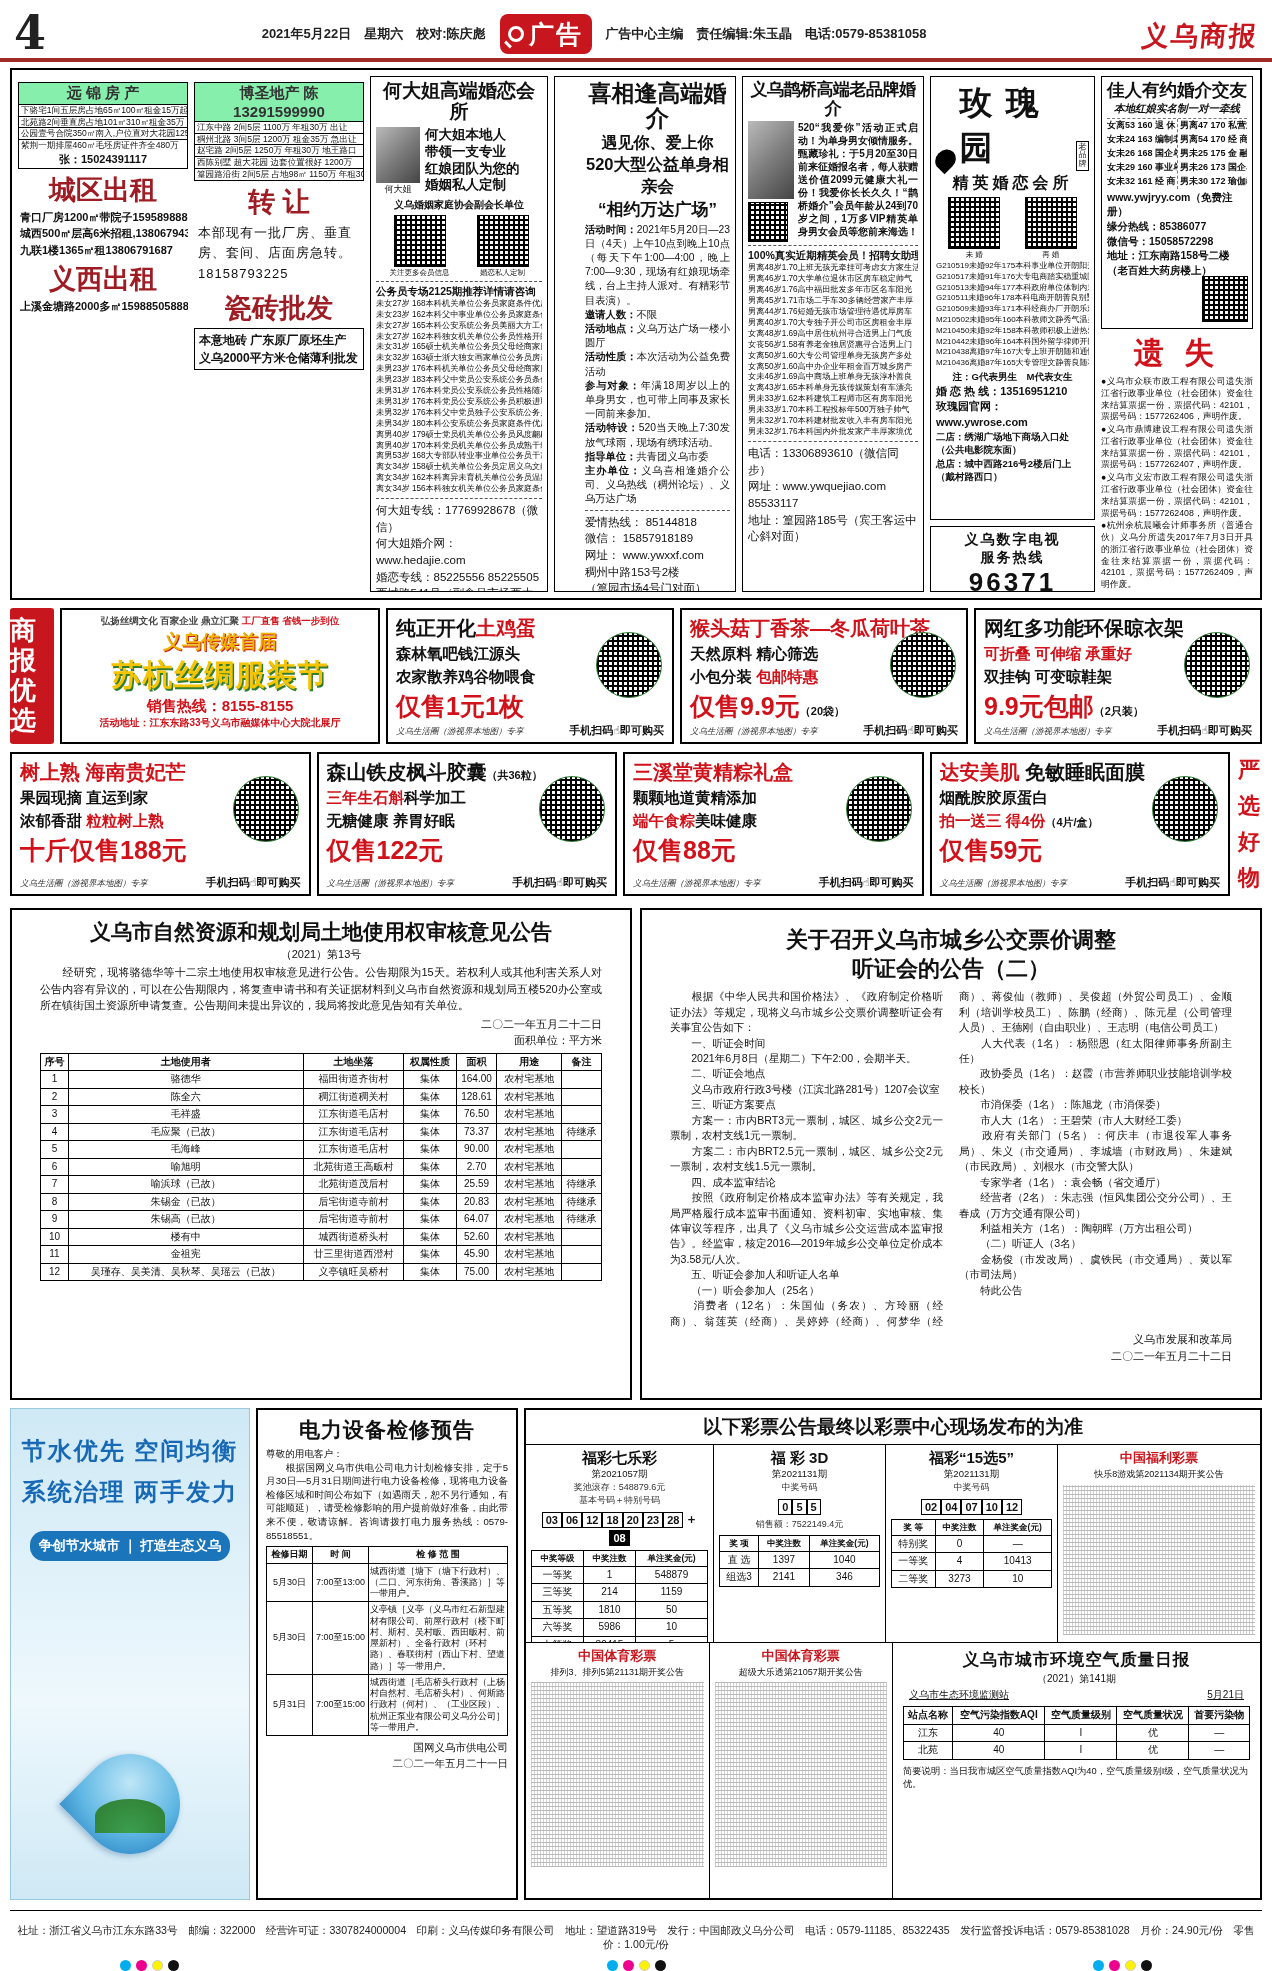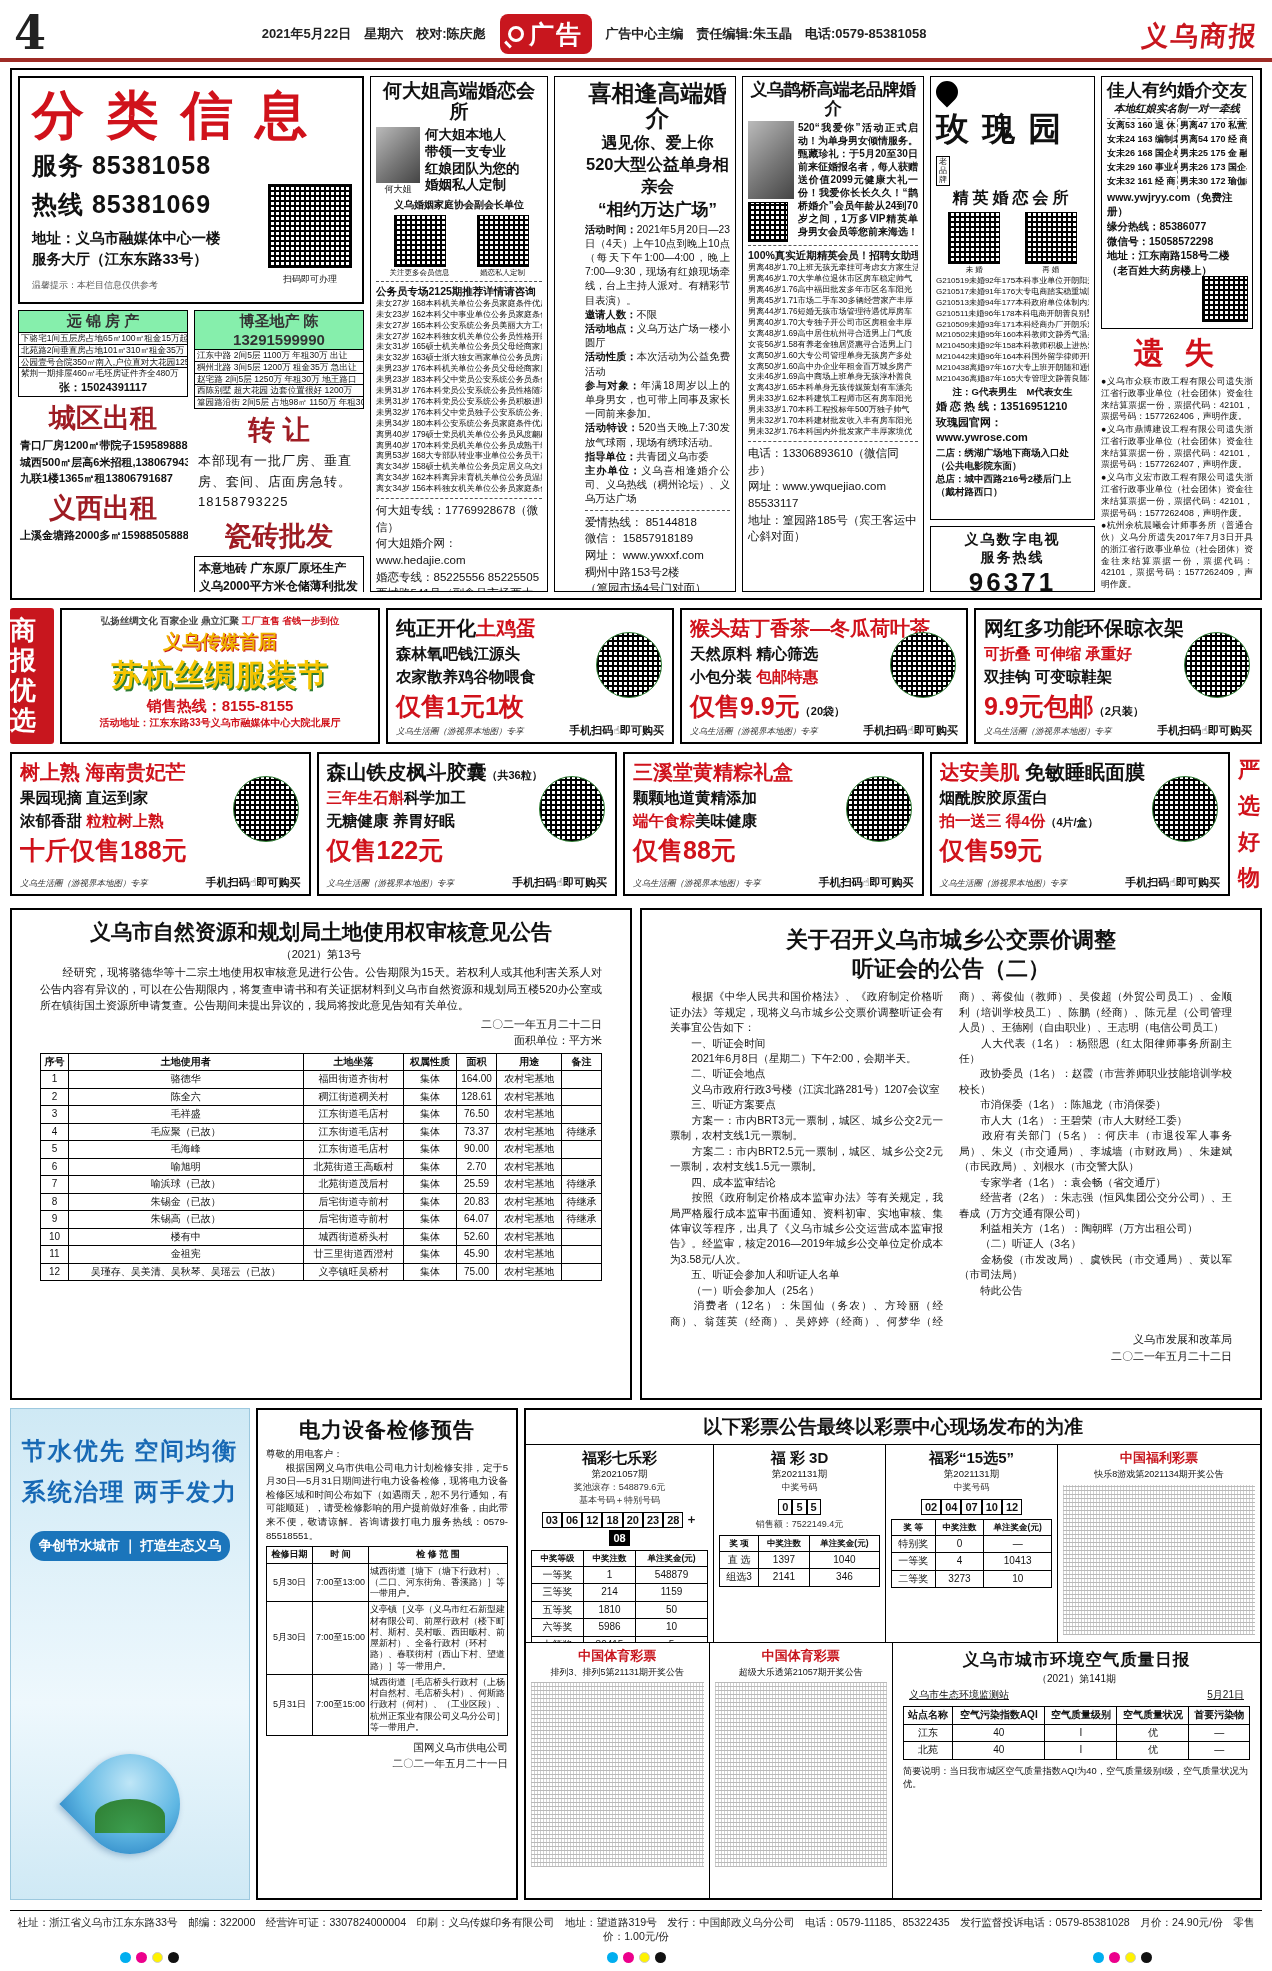--- a/index.html
+++ b/index.html
@@ -219,18 +219,6 @@
   <div class="top-sec">
 
     <div class="col colA">
-      <div class="classified">
-        <div class="cl-title">分 类 信 息</div>
-        <div class="cl-num">服务  85381058</div>
-        <div class="cl-num">热线  85381069</div>
-        <div class="cl-addr">
-          <div>地址：义乌市融媒体中心一楼</div>
-          <div>服务大厅（江东东路33号）</div>
-        </div>
-        <div class="cl-note">温馨提示：本栏目信息仅供参考</div>
-        <div class="qr cl-qr"></div>
-        <div class="cl-qrcap">扫码即可办理</div>
-      </div>
       <div class="twocol">
         <div class="subcol">
           <div class="re-box">

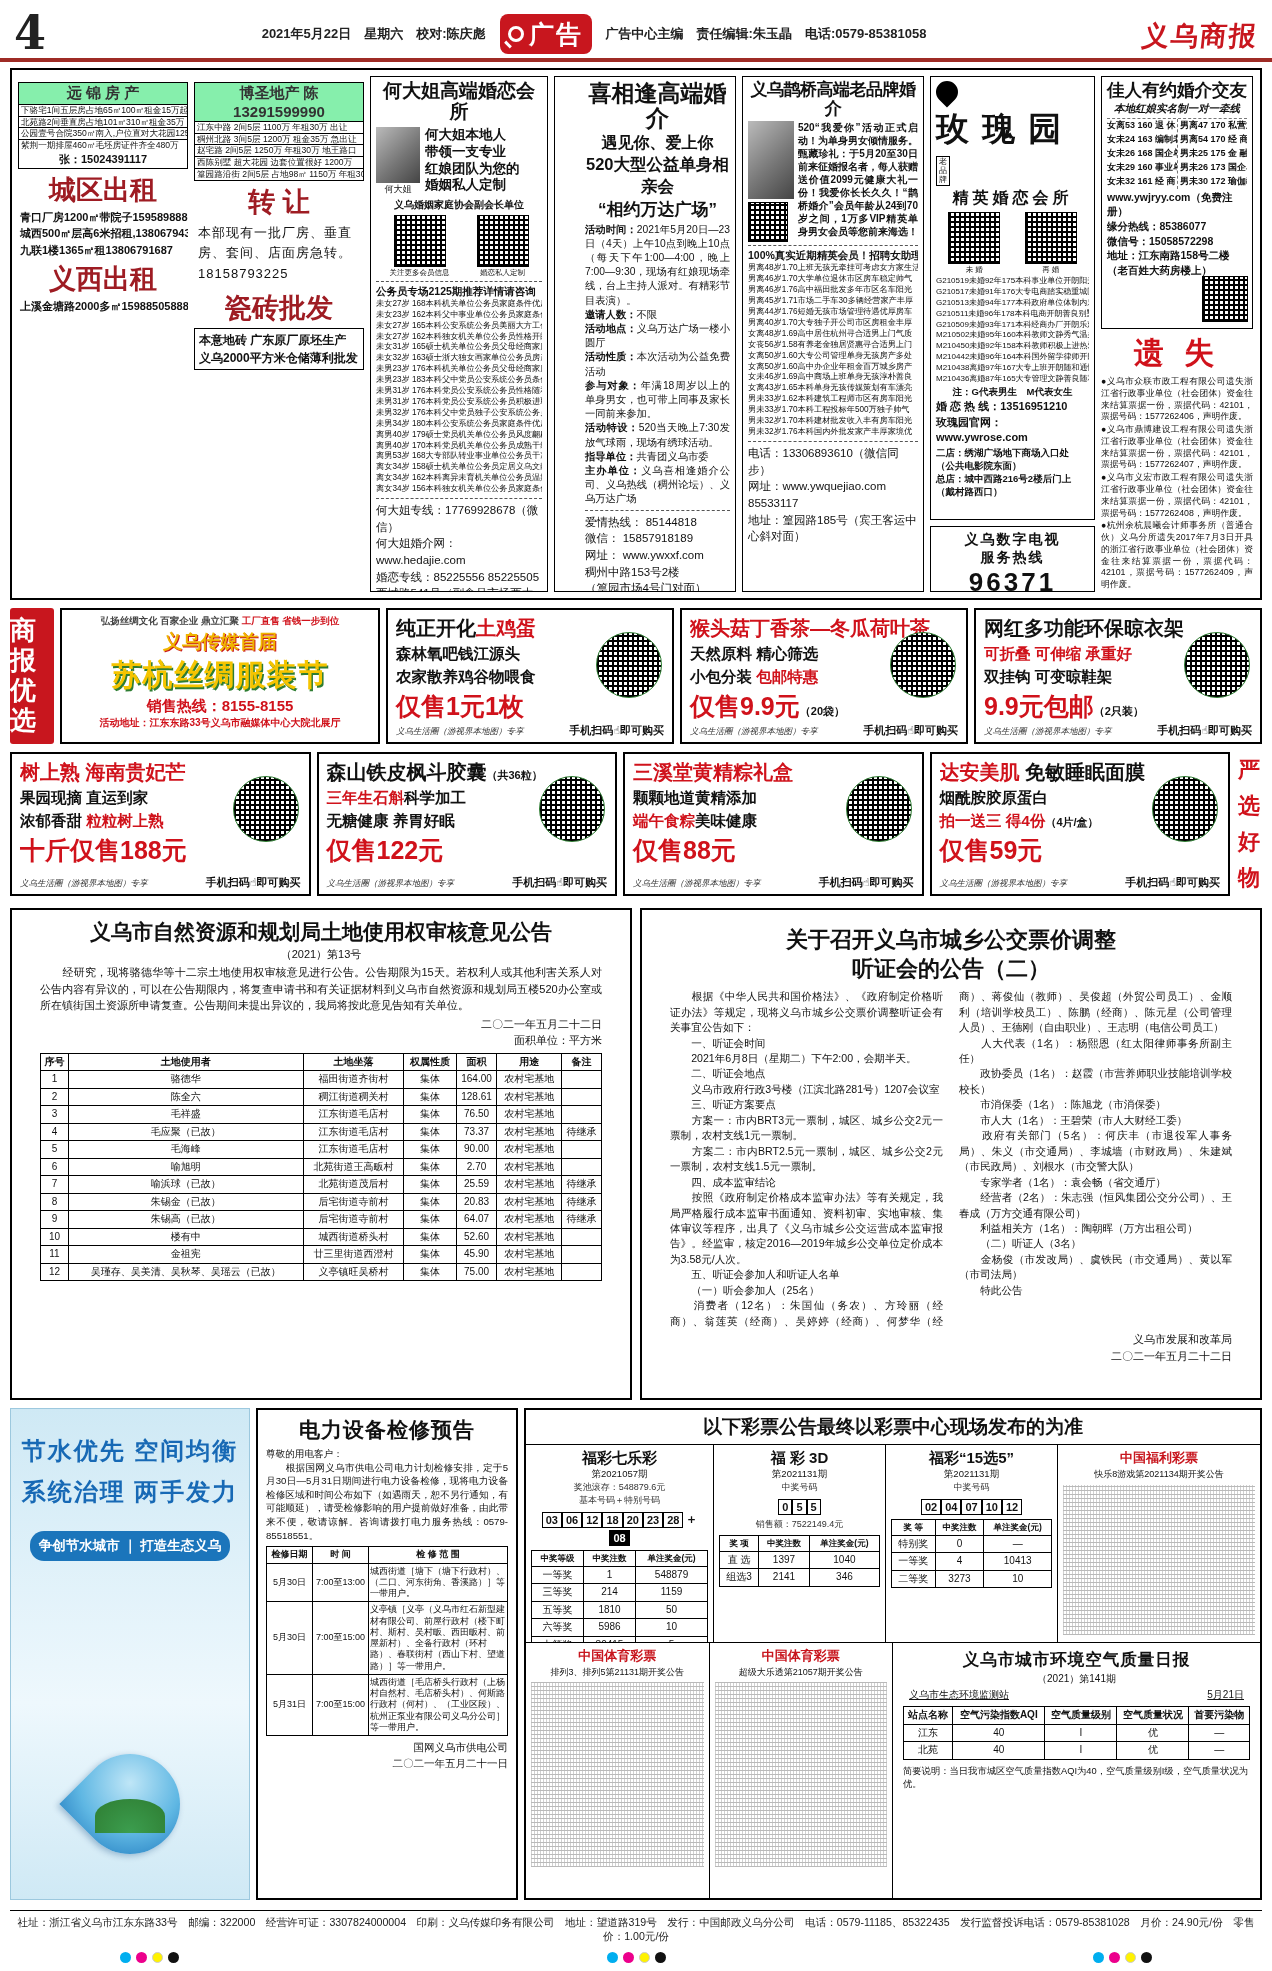--- a/index.html
+++ b/index.html
@@ -82,7 +82,7 @@
 .qq-intro{font-size:10px;font-weight:bold;line-height:1.3;flex:1;text-align:justify;}
 .rose-col{width:165px;display:flex;flex-direction:column;gap:6px;}
 .rose{flex:1;}
-.rose-head{display:flex;align-items:flex-start;justify-content:center;gap:4px;flex-direction:column;}
+.rose-head{display:flex;align-items:flex-end;justify-content:center;gap:4px;}
 .rose-heart{width:22px;height:22px;background:#000;border-radius:50% 50% 0 50%;transform:rotate(45deg);}
 .rose-t{font-size:33px;font-weight:bold;letter-spacing:2px;}
 .rose-badge{font-size:8px;border:1px solid #000;padding:1px;width:14px;text-align:center;line-height:1.1;}

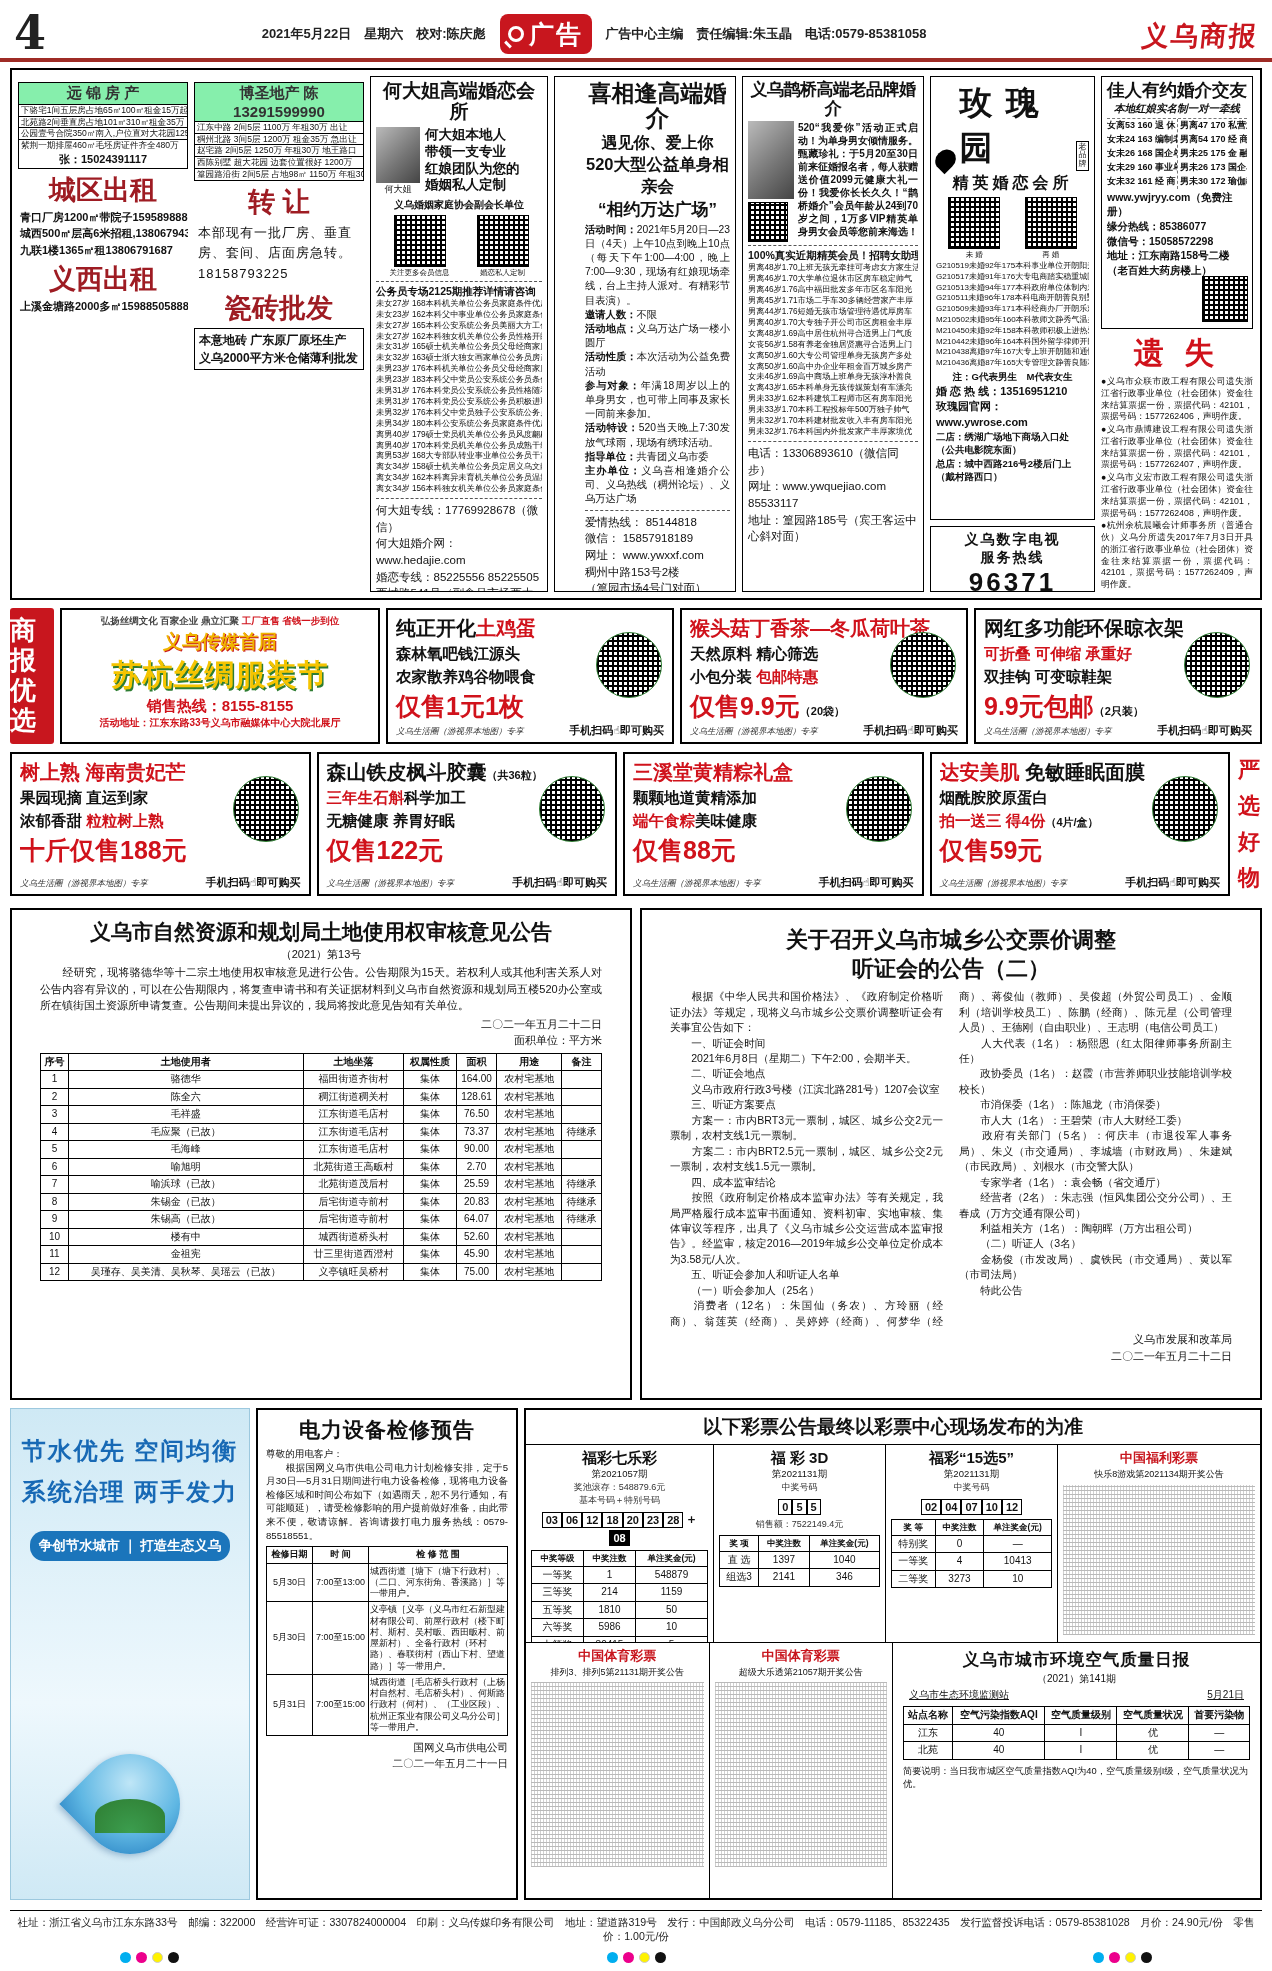--- a/index.html
+++ b/index.html
@@ -190,7 +190,7 @@
 .air-src{font-size:10px;display:flex;justify-content:space-between;margin:2px 6px;text-decoration:underline;}
 .air-note{font-size:9.3px;margin-top:5px;line-height:1.4;}
 
-.foot{margin:10px 10px 0 10px;border-top:1.5px solid #000;padding-top:5px;font-size:10.6px;
+.foot{margin:10px 10px 0 10px;border-top:1.5px solid #000;padding-top:13px;font-size:10.6px;
   text-align:center;color:#222;}
 .dots{display:flex;justify-content:space-between;padding:8px 120px 0 120px;}
 .dotg{display:flex;gap:5px;}

